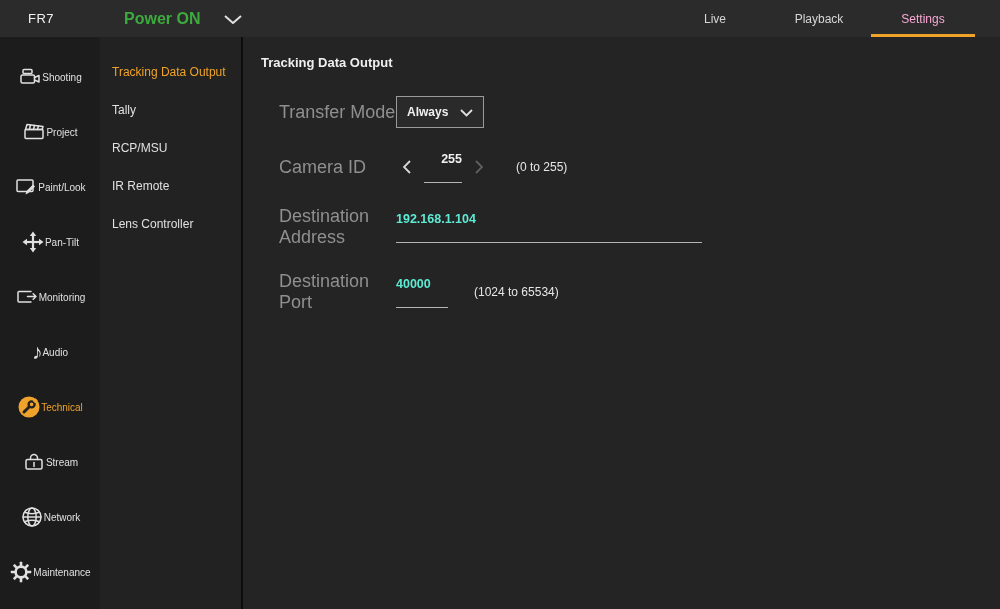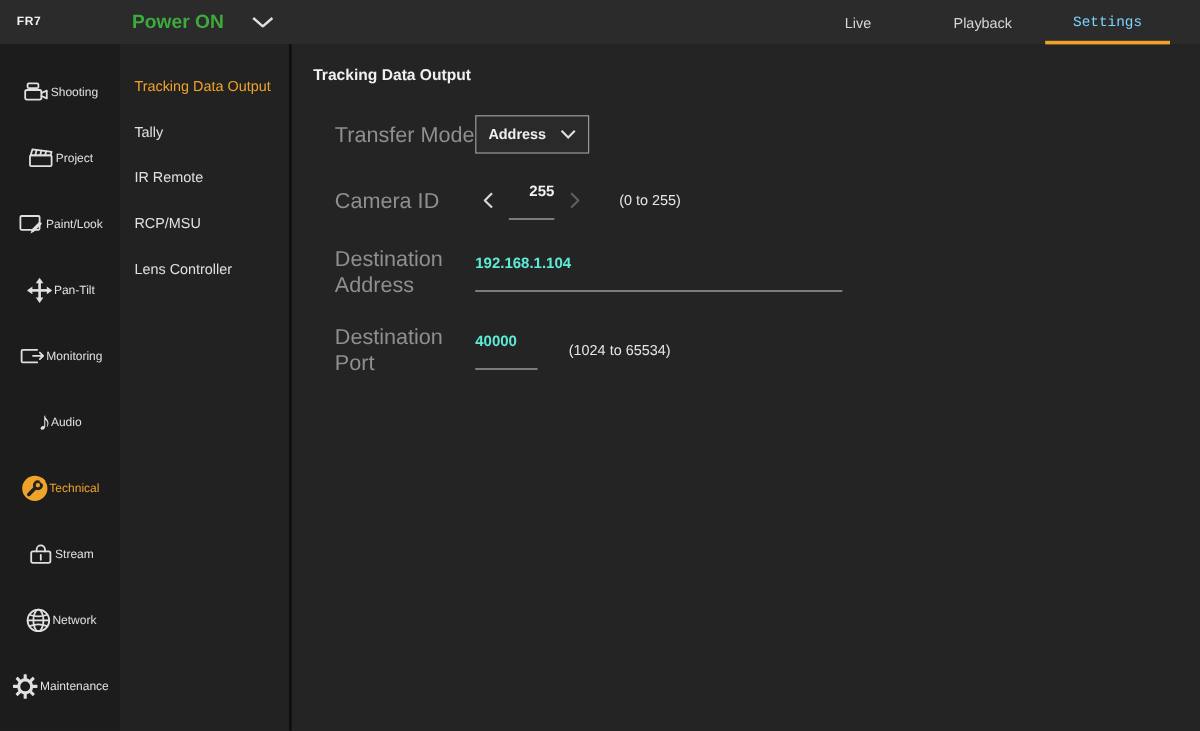--- a/index.html
+++ b/index.html
@@ -8,7 +8,7 @@
 
   
   .topbar{height:37px;flex:0 0 37px;background:#2b2b2b;display:flex;align-items:stretch;}
-  .brand{display:flex;align-items:center;padding-left:14px;width:96px;font-size:10px;font-weight:bold;color:#f2f2f2;letter-spacing:.5px;}
+  .brand{display:flex;align-items:center;padding-left:28px;width:96px;font-size:13px;font-weight:normal;color:#f2f2f2;letter-spacing:.5px;}
   .power{display:flex;align-items:center;gap:24px;cursor:pointer;}
   .power-label{color:#3daa3d;font-size:16px;font-weight:bold;}
   .spacer{flex:1;}

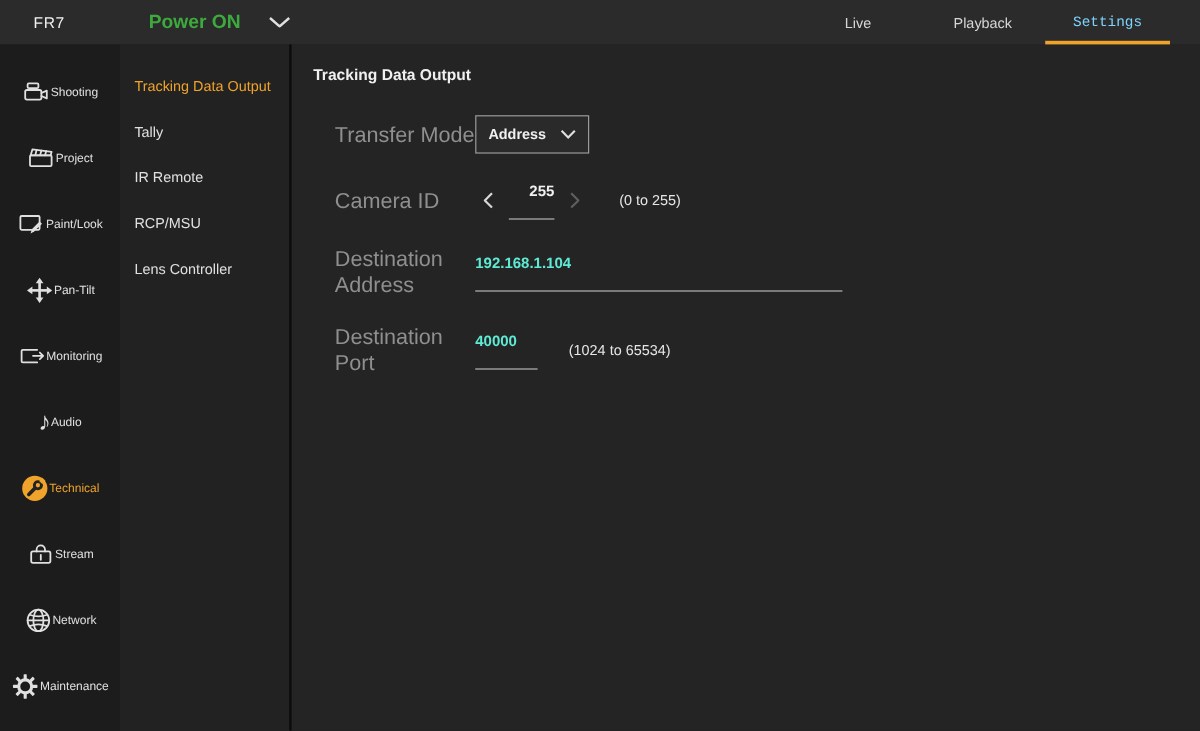--- a/index.html
+++ b/index.html
@@ -14,7 +14,7 @@
   .spacer{flex:1;}
   .tabs{display:flex;height:100%;margin-right:25px;}
   .tab{width:104px;display:flex;align-items:center;justify-content:center;font-size:12px;color:#d6d6d6;position:relative;cursor:pointer;}
-  .tab.active{color:#7dd3fc;font-family:Liberation Mono, monospace;}
+  .tab.active{color:#f9a8d4;}
   .tab.active::after{content:"";position:absolute;left:0;right:0;bottom:0;height:3px;background:#efa32a;}
 
   

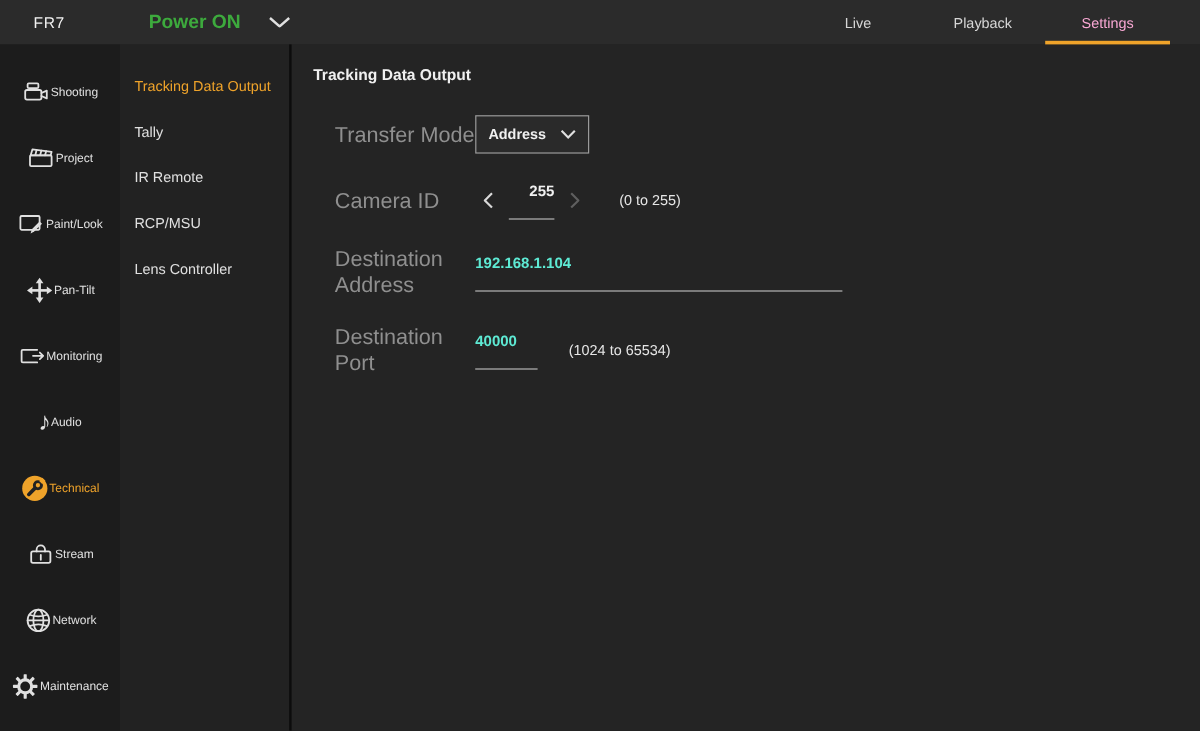--- a/index.html
+++ b/index.html
@@ -215,7 +215,7 @@
         <div class="form-row">
           <span class="f-label">Transfer Mode</span>
           <div class="dropdown">
-            <span class="dd-value">Address</span>
+            <span class="dd-value">Always</span>
             <span>
               <svg width="13" height="8" viewBox="0 0 13 8">
                   <polyline points="1,1 6.5,6.5 12,1" fill="none" stroke="#e0e0e0" stroke-width="1.8"></polyline>

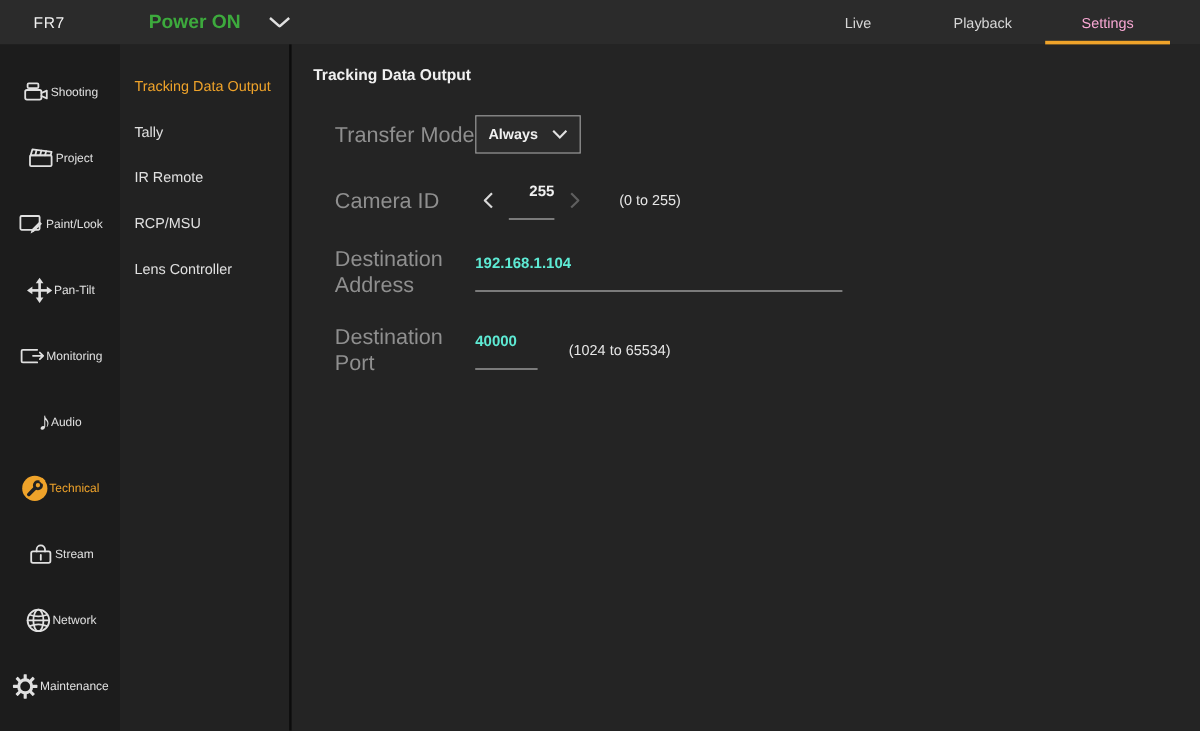--- a/index.html
+++ b/index.html
@@ -202,8 +202,8 @@
     <nav class="subnav">
       <div class="sub-item active">Tracking Data Output</div>
       <div class="sub-item">Tally</div>
+      <div class="sub-item">RCP/MSU</div>
       <div class="sub-item">IR Remote</div>
-      <div class="sub-item">RCP/MSU</div>
       <div class="sub-item">Lens Controller</div>
     </nav>
 

